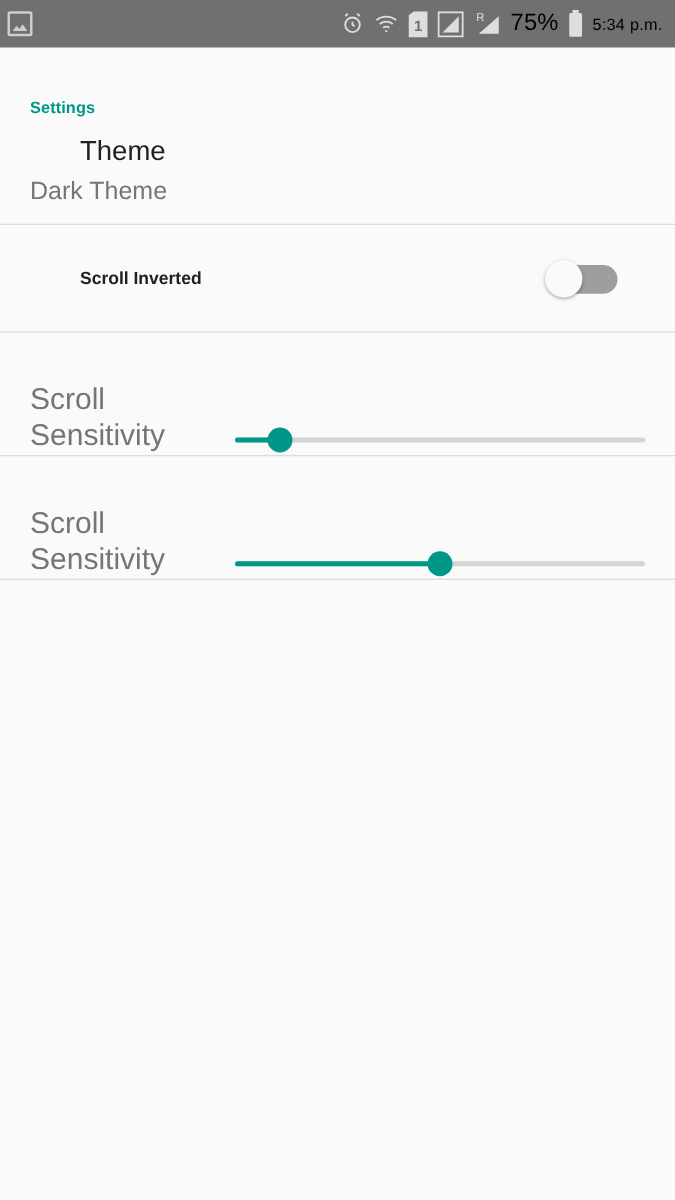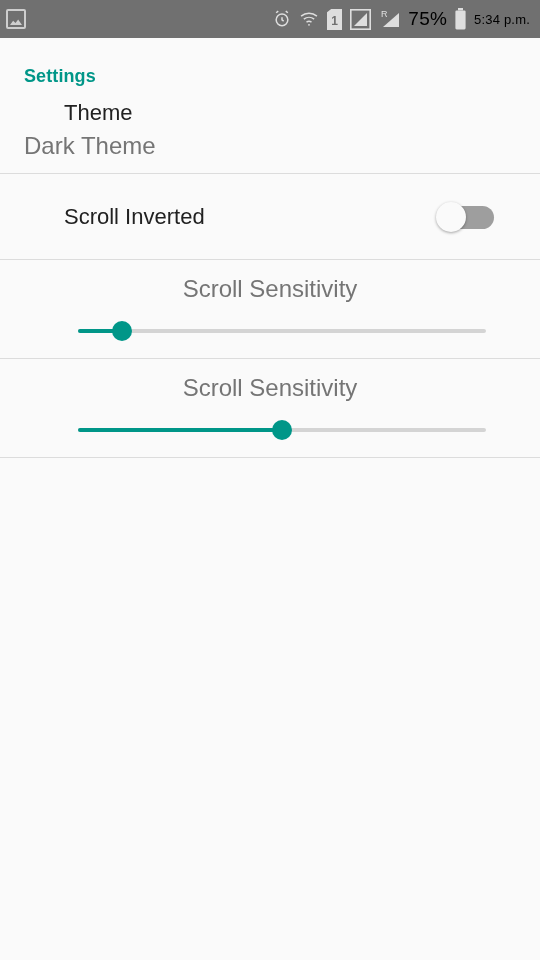--- a/index.html
+++ b/index.html
@@ -73,8 +73,8 @@
   .section-header {
     color: #009688;
     font-weight: bold;
-    font-size: 18px;
-    padding: 28px 24px 0 24px;
+    font-size: 13px;
+    padding: 40px 24px 0 24px;
     letter-spacing: .1px;
   }
 

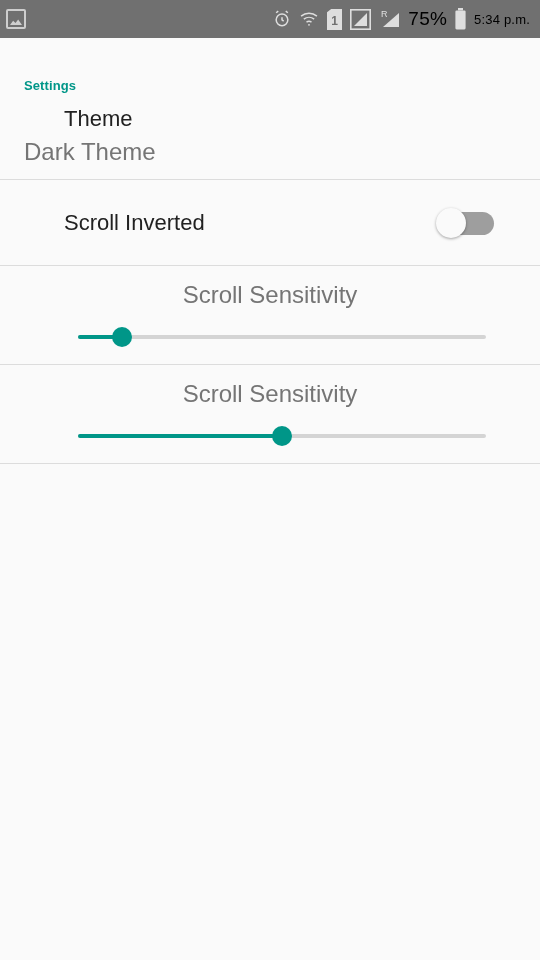--- a/index.html
+++ b/index.html
@@ -105,7 +105,7 @@
     margin-left: 40px;
   }
   .row-subtitle {
-    font-size: 24px;
+    font-size: 20px;
     color: #757575;
     margin-top: 6px;
     line-height: 1.2;

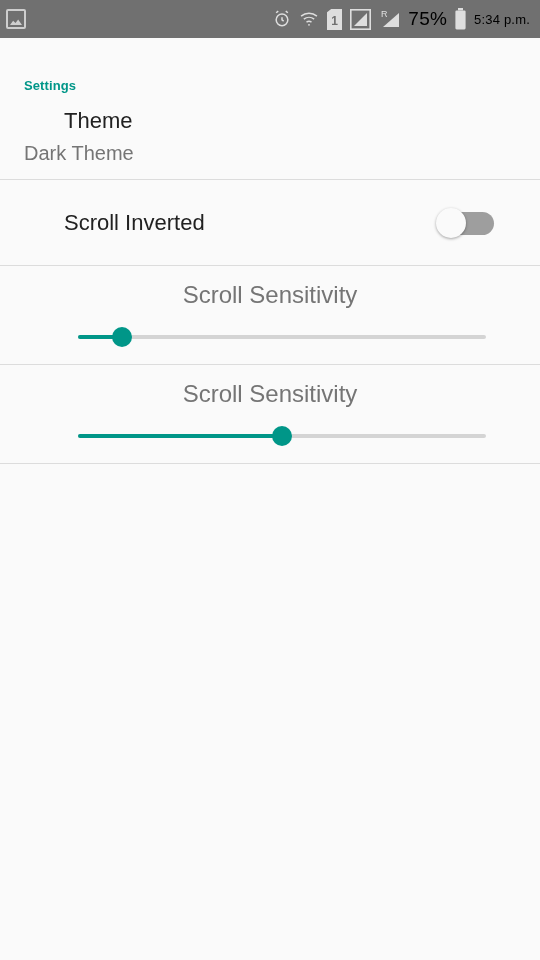--- a/index.html
+++ b/index.html
@@ -115,7 +115,7 @@
     height: 85px;
     justify-content: space-between;
   }
-  .row-switch .row-title { font-size: 22px; }
+  .row-switch .row-title { font-size: 14px; font-weight: bold; }
 
   
   .switch {

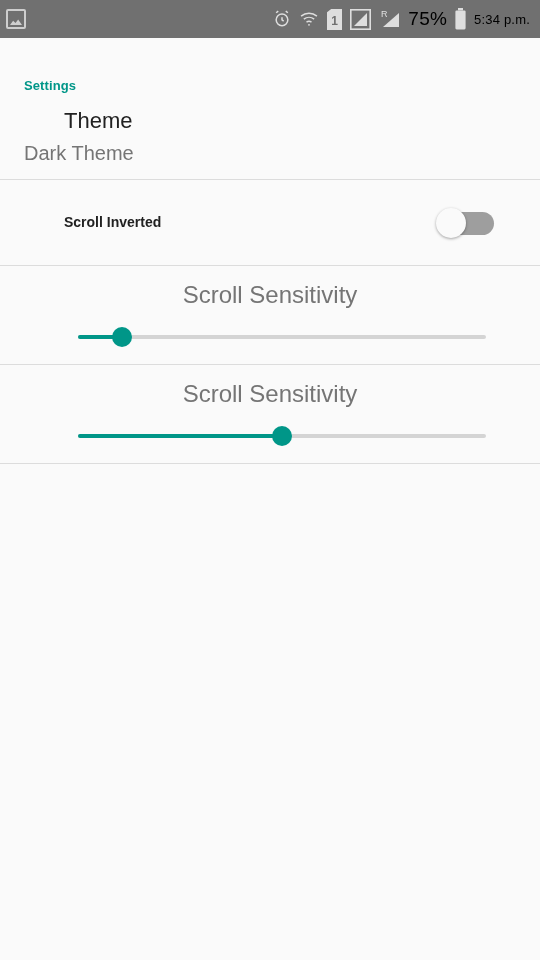--- a/index.html
+++ b/index.html
@@ -147,8 +147,8 @@
 
   .row-slider {
     height: 98px;
-    flex-direction: column;
-    align-items: center;
+    flex-direction: row;
+    align-items: flex-end;
     justify-content: center;
     padding: 0 24px 0 24px;
   }

